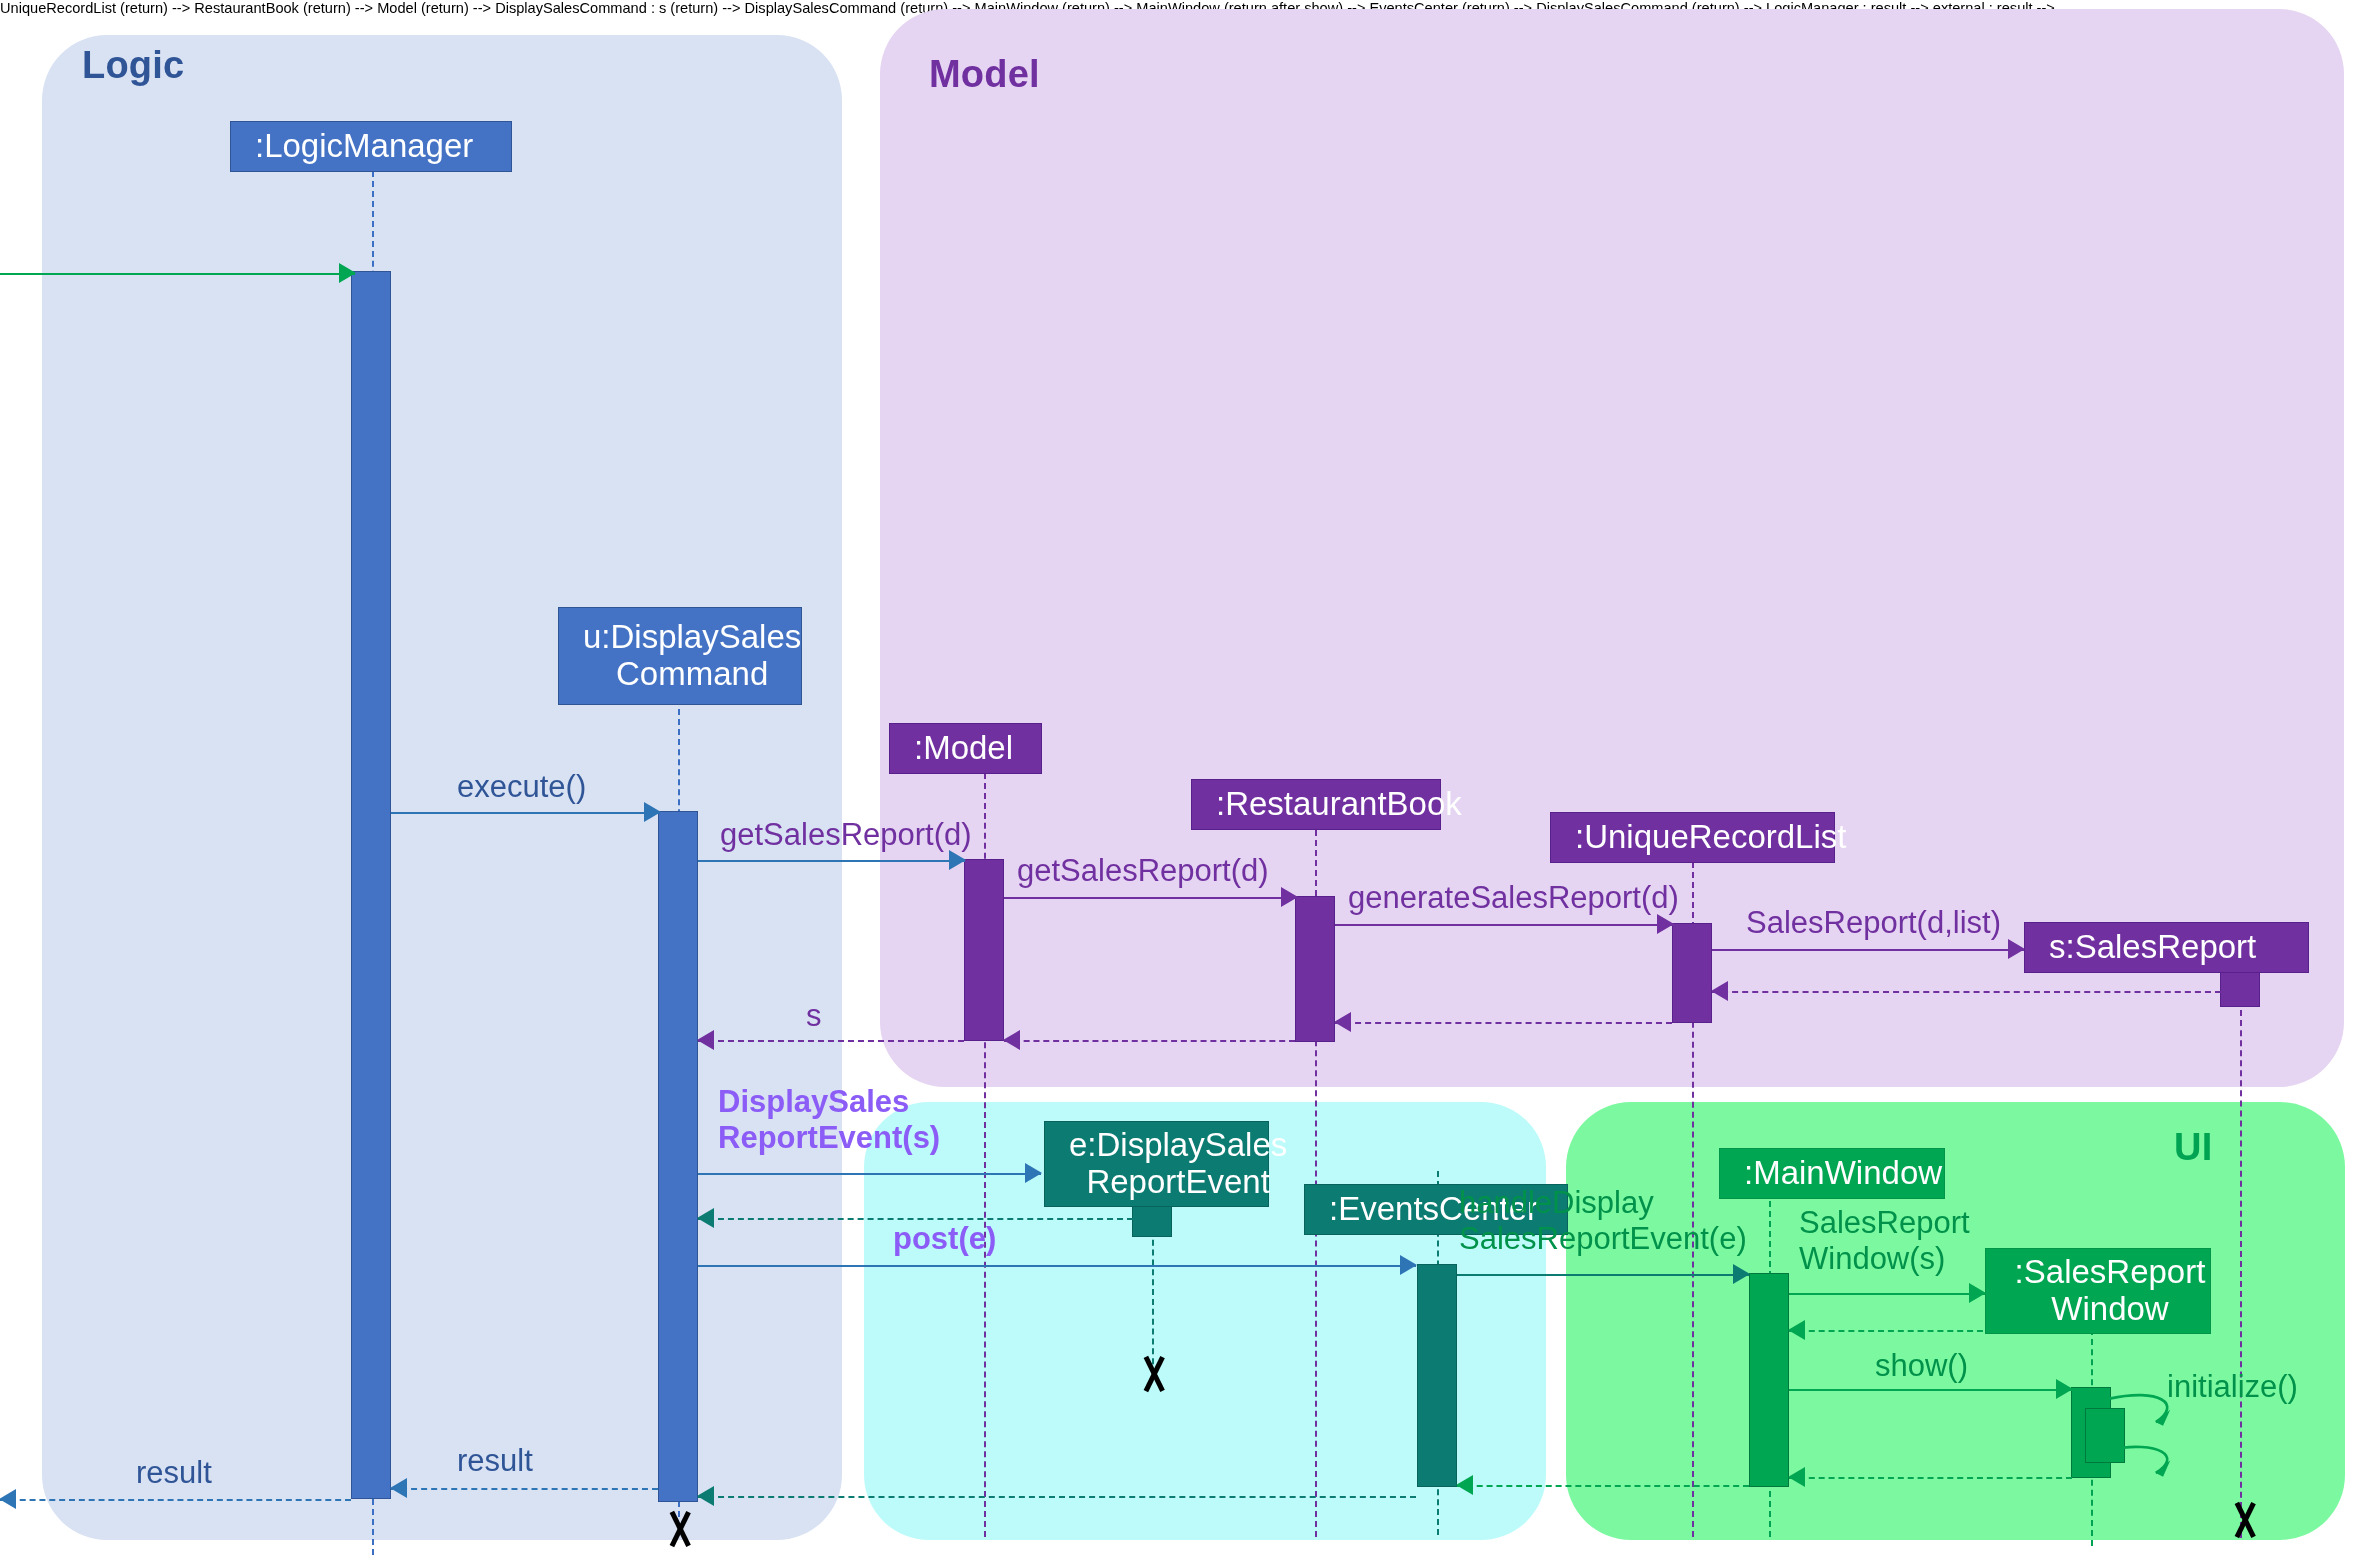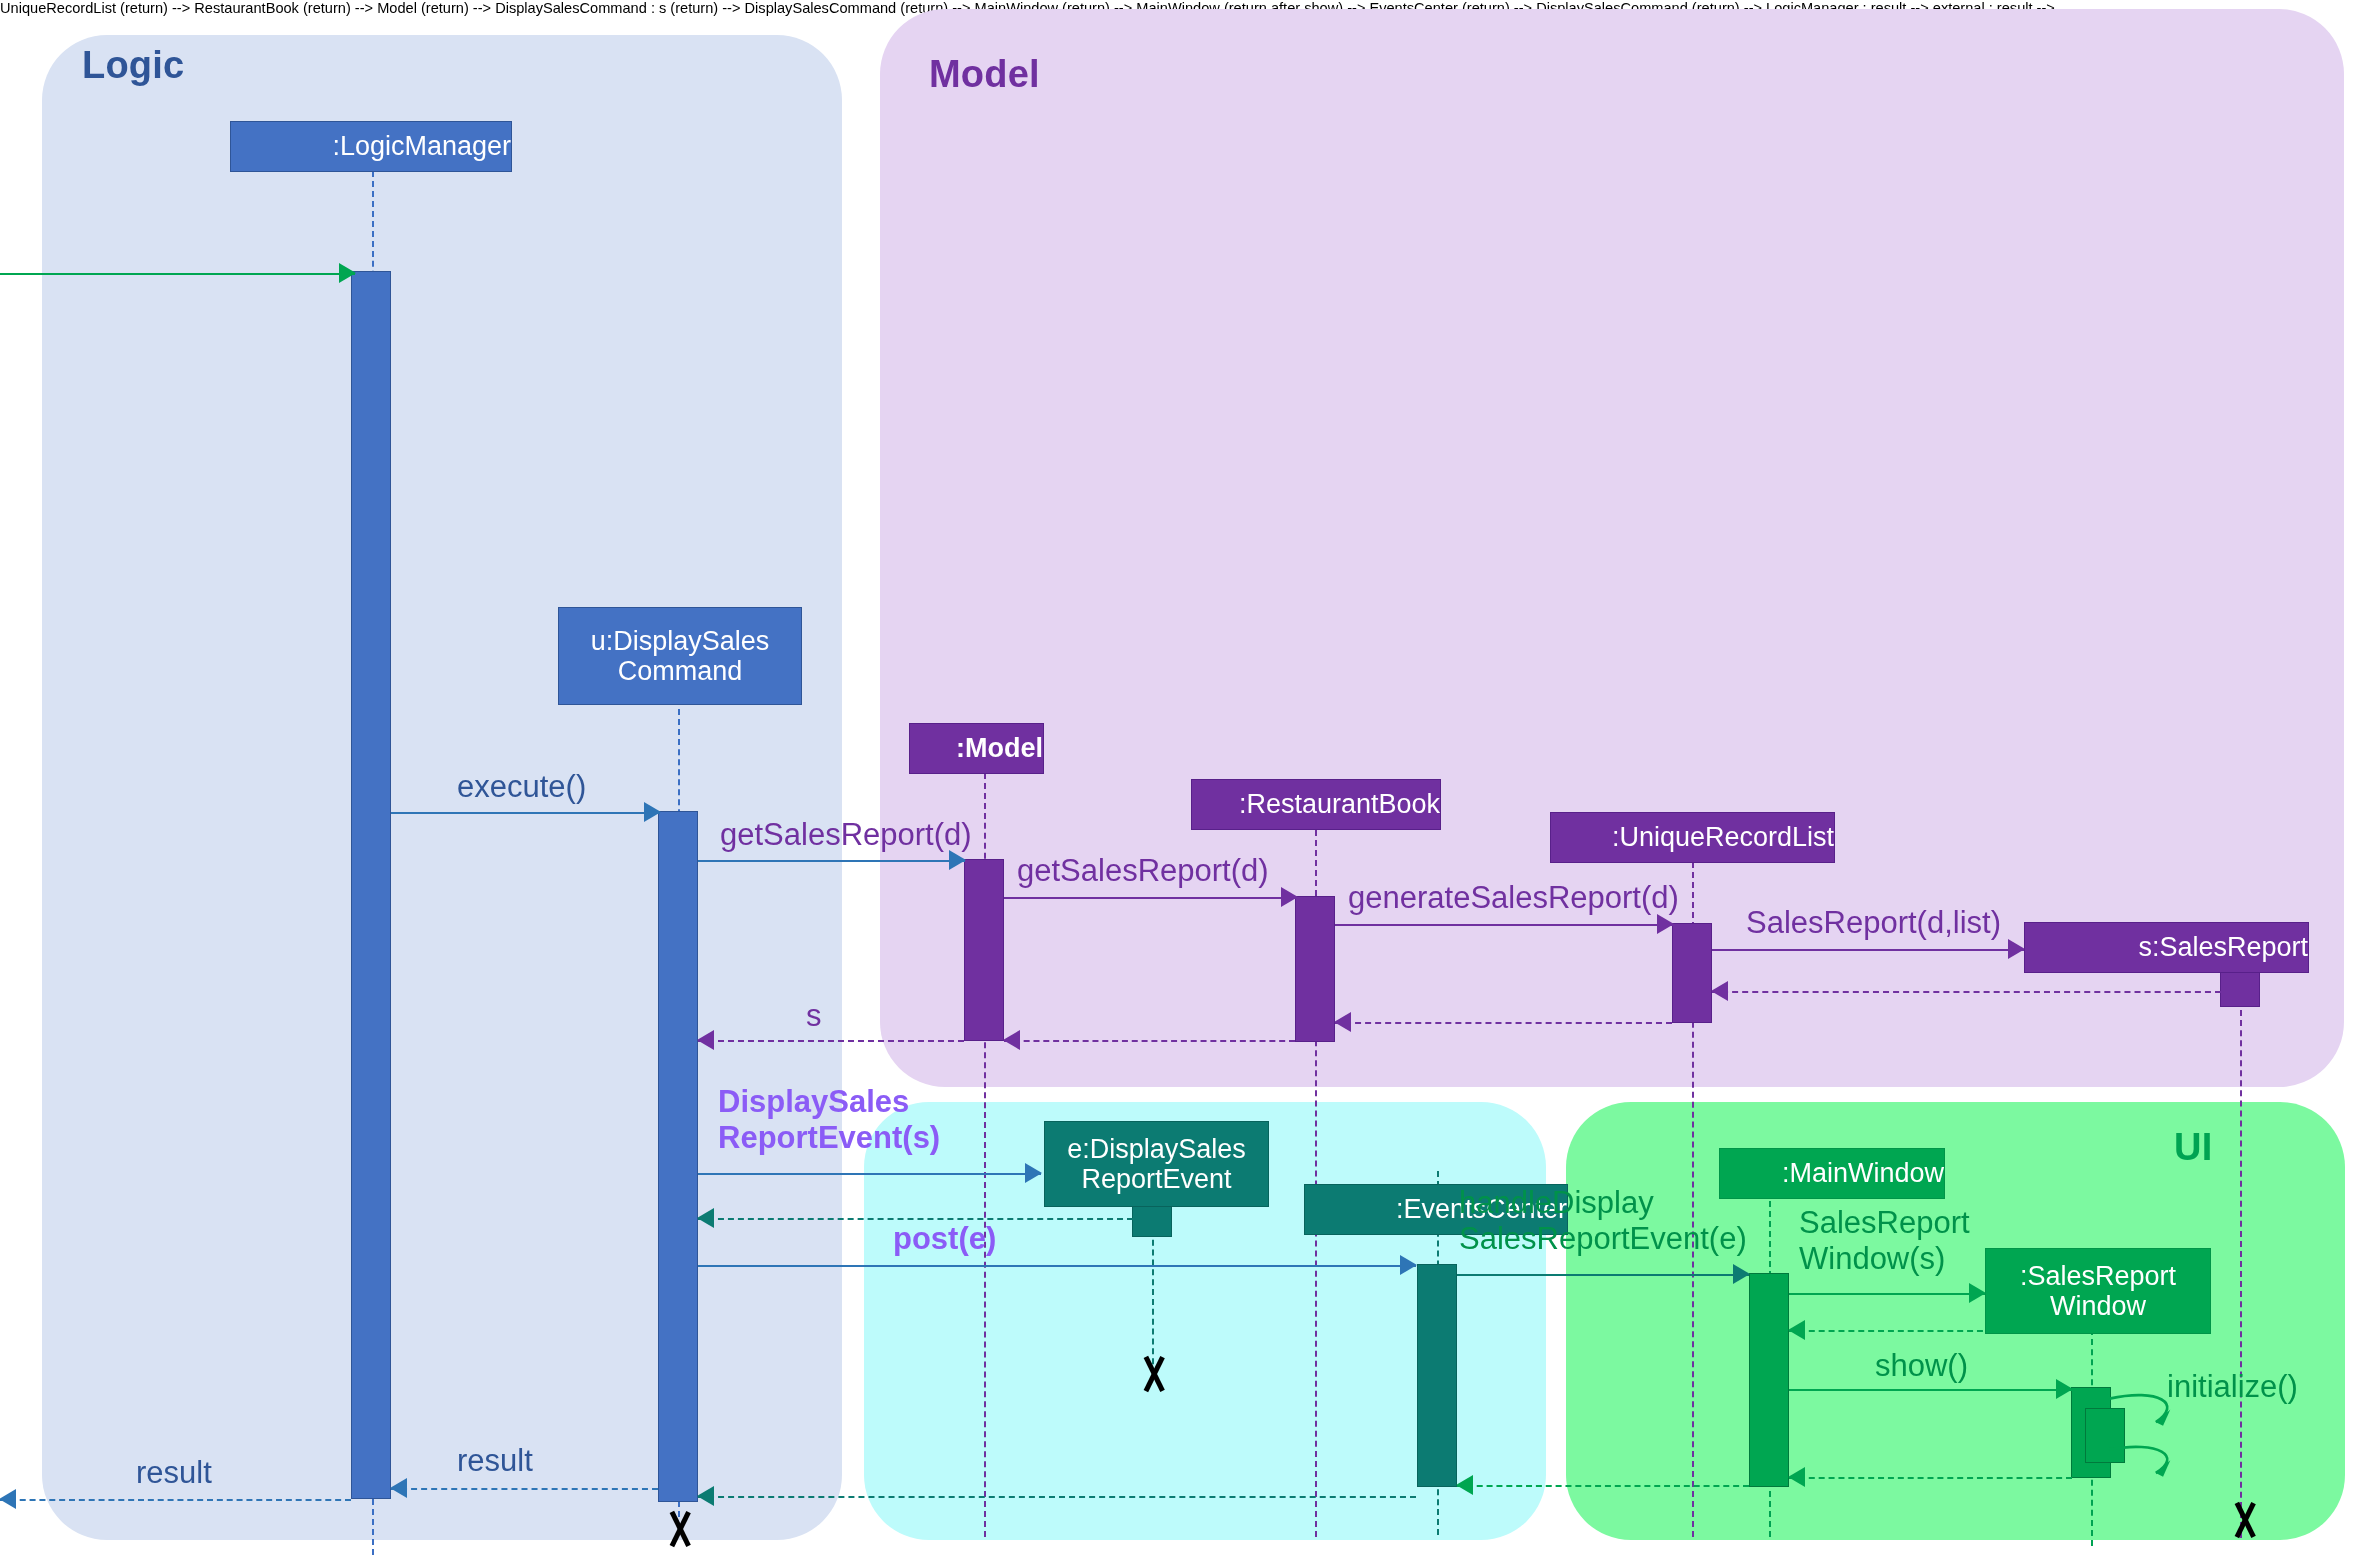--- a/index.html
+++ b/index.html
@@ -29,8 +29,8 @@
   .ll-green{border-left-color:#00a352;}
 
   
-  .obj{position:absolute;color:#fff;text-align:center;font-size:27px;line-height:1.12;
-       display:flex;align-items:center;justify-content:flex-end;box-sizing:border-box;}
+  .obj{position:absolute;color:#fff;text-align:center;font-size:33px;line-height:1.12;
+       display:flex;align-items:center;justify-content:flex-start;box-sizing:border-box;padding-left:24px;}
   .obj.blue{background:#4472c4;border:1.8px solid #2f5597;}
   .obj.purple{background:#7030a0;border:1.8px solid #58208a;}
   .obj.teal{background:#0c7b72;border:1.8px solid #08635c;}

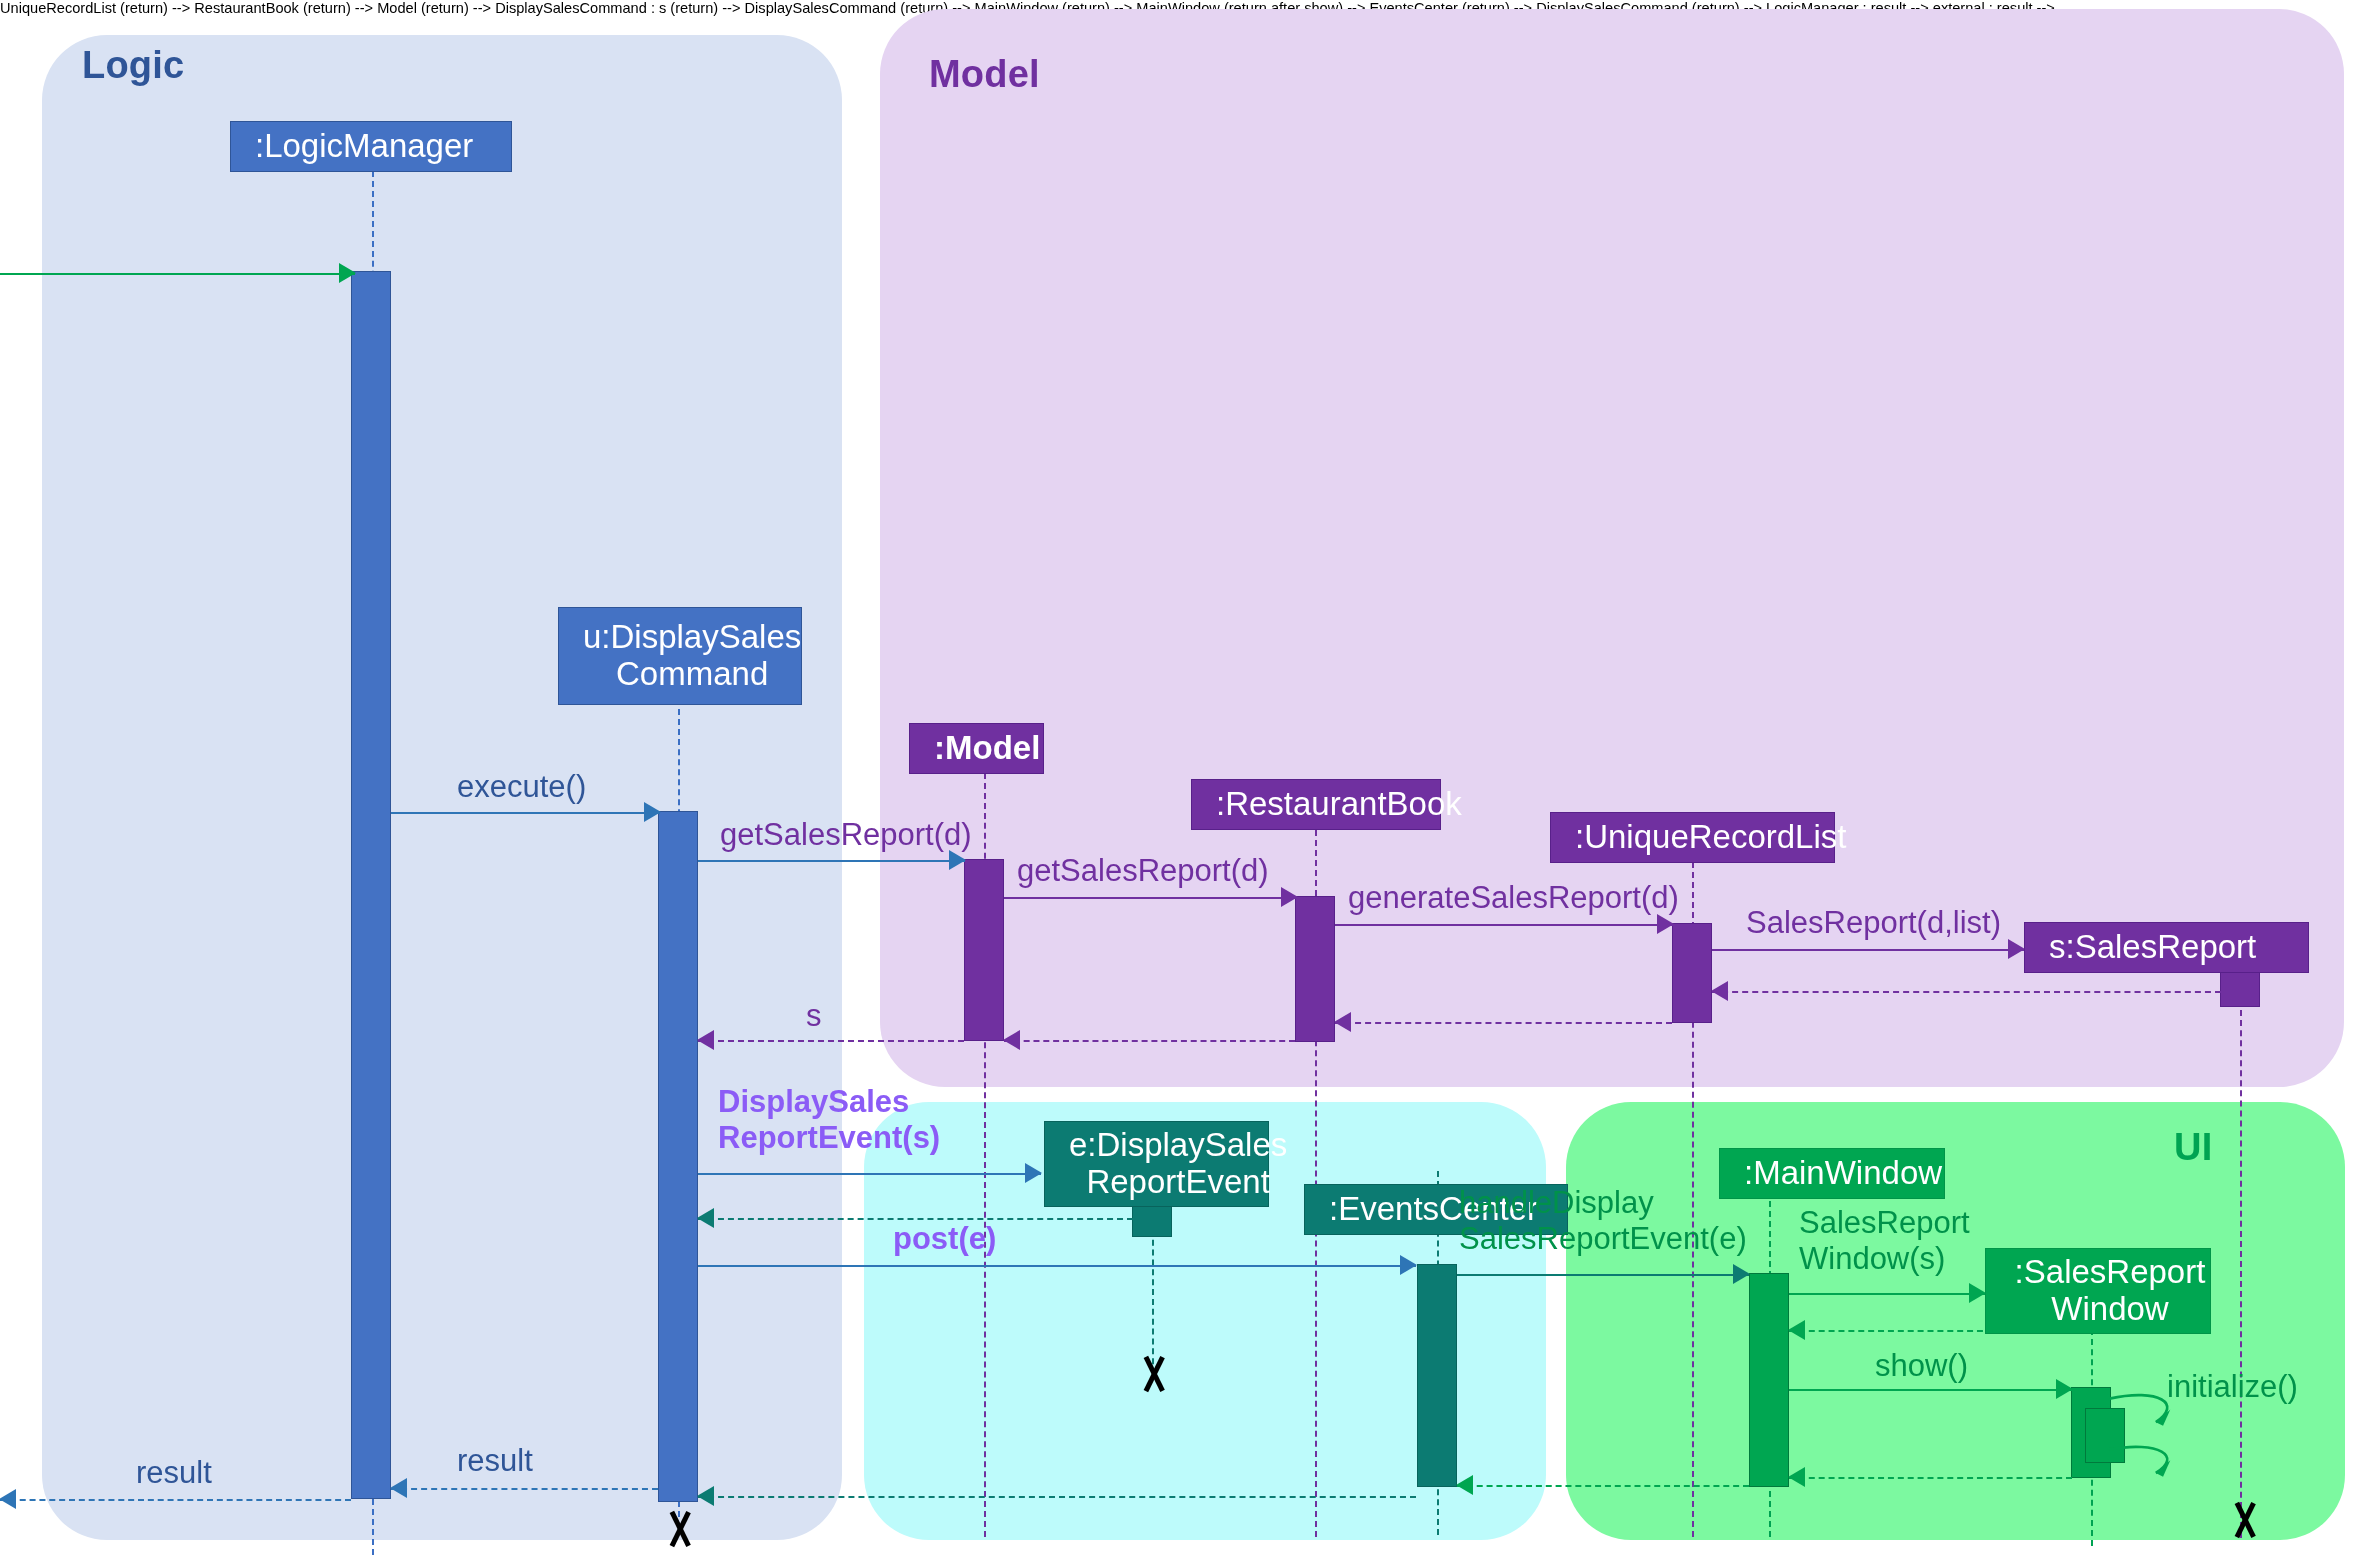--- a/index.html
+++ b/index.html
@@ -140,7 +140,7 @@
 Command</span>
   </div>
 
-  <div class="obj purple" style="left:909px; top:723px;  width:135px; height:51px;font-weight:bold;">
+  <div class="obj purple" style="left:889px; top:723px;  width:153px; height:51px;">
     <span>:Model</span>
   </div>
 

